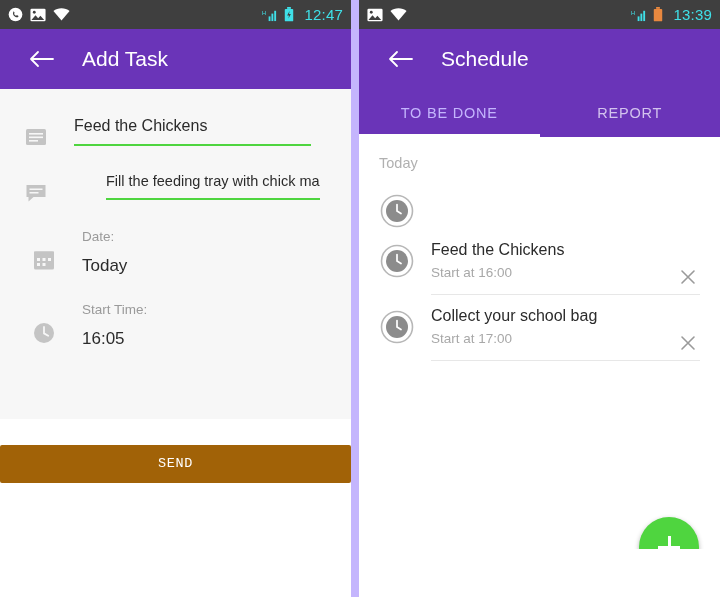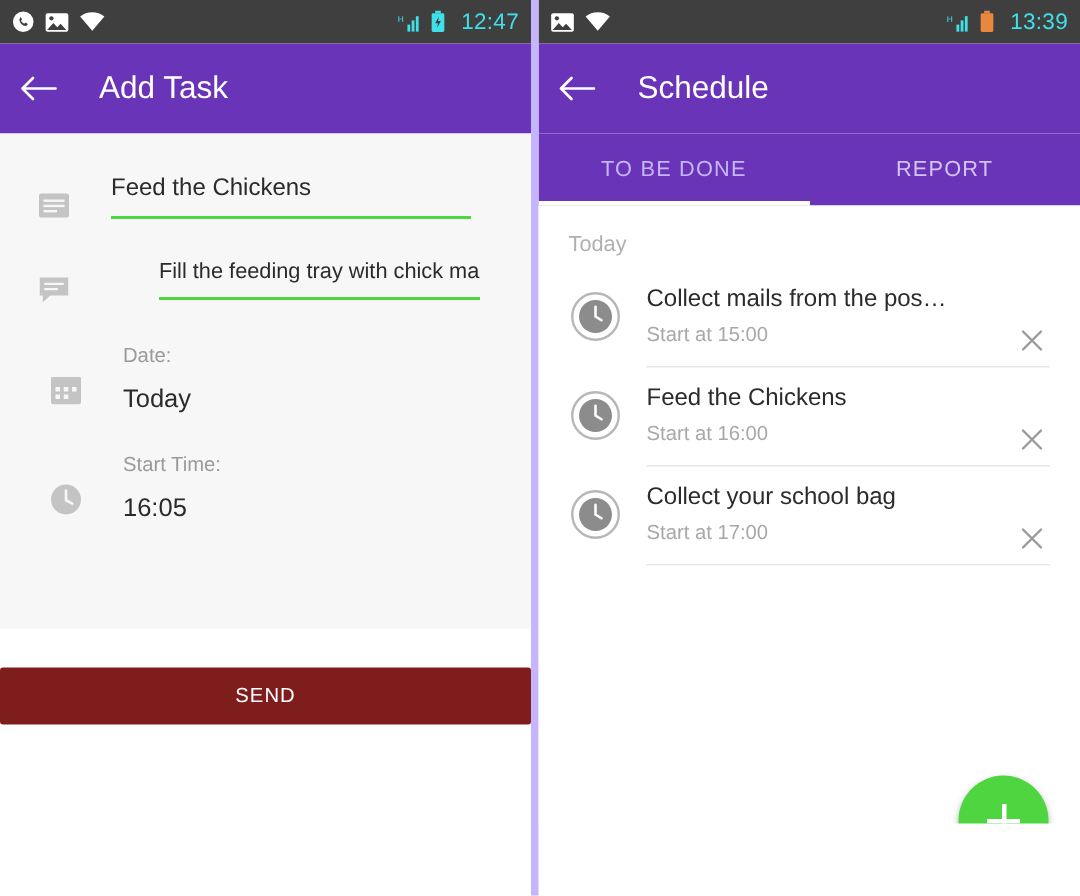--- a/index.html
+++ b/index.html
@@ -25,7 +25,7 @@
   .phone.left {
     width: 359px;
     height: 597px;
-    border-right: 5px solid #c4b5fd;
+    border-right: 8px solid #c4b5fd;
     box-sizing: border-box;
   }
   .phone.right {

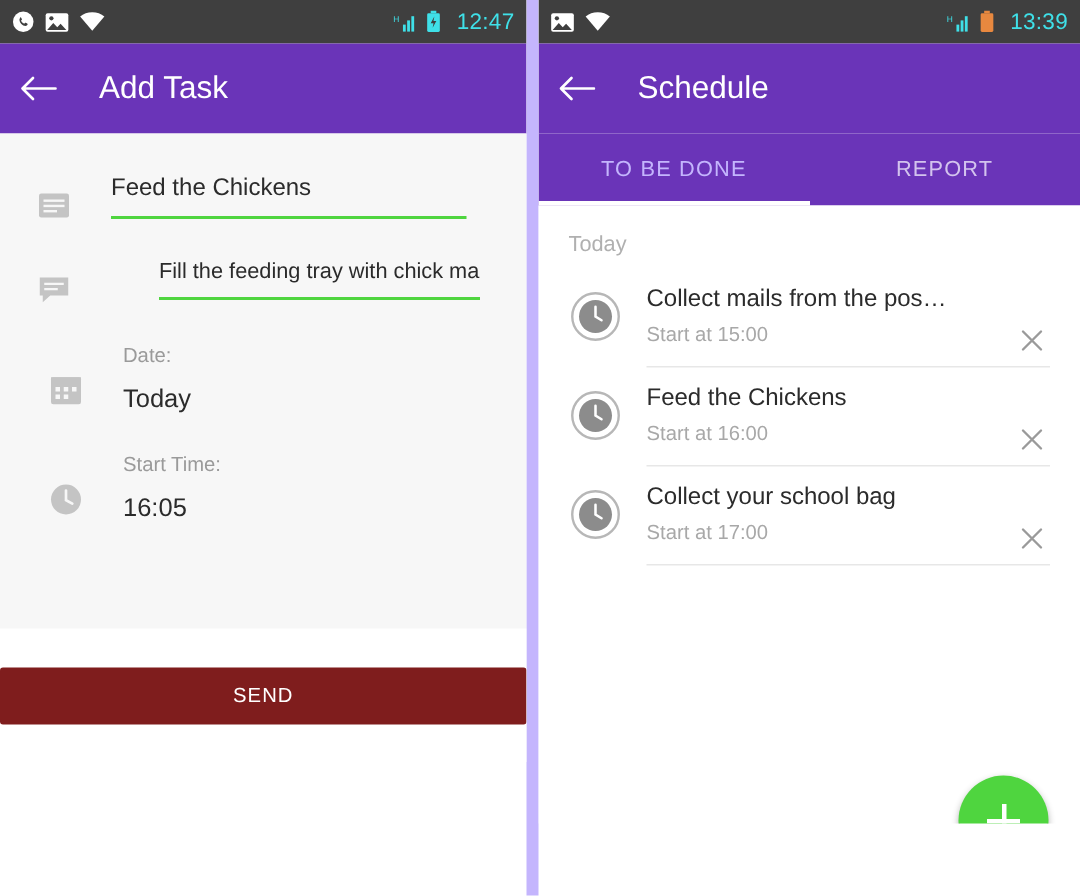--- a/index.html
+++ b/index.html
@@ -69,7 +69,7 @@
     height: 60px;
     display: flex;
     align-items: center;
-    padding-left: 10px;
+    padding-left: 26px;
     box-sizing: border-box;
   }
   .appbar .back {

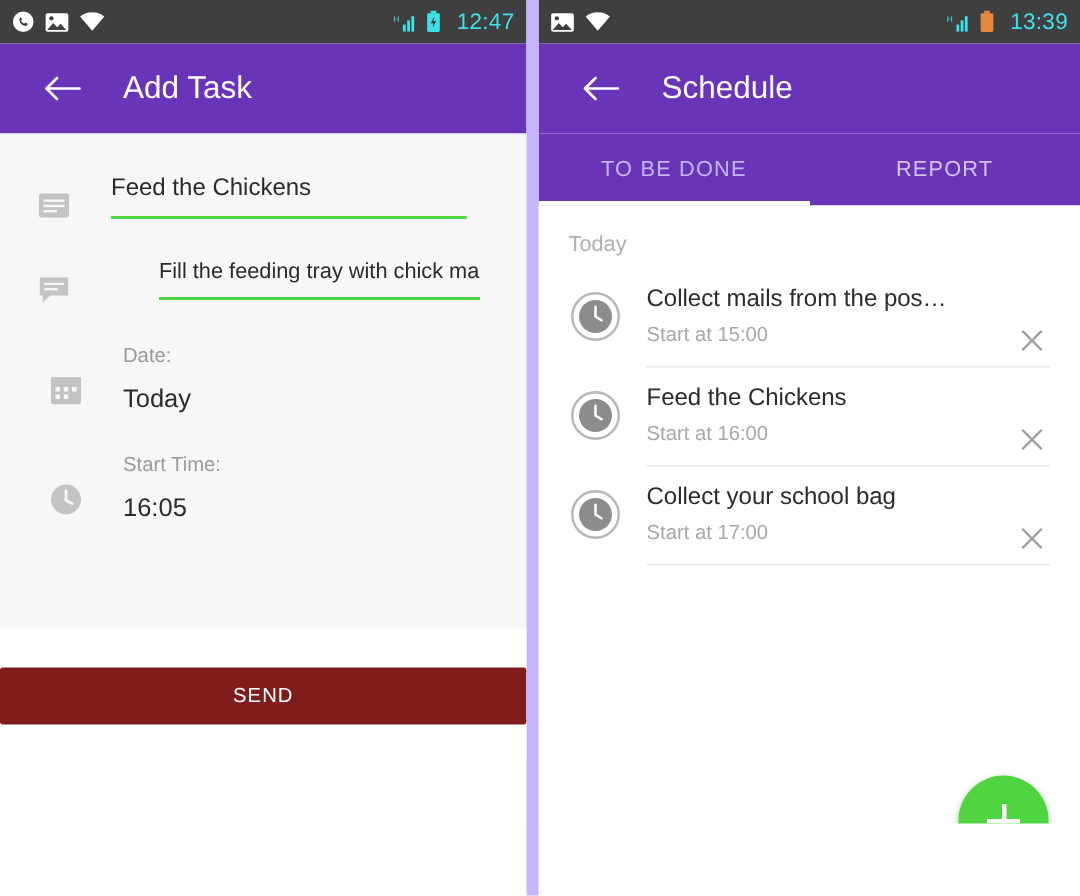--- a/index.html
+++ b/index.html
@@ -504,15 +504,6 @@
               <path d="M17 10.5V17l4 2.5" stroke="#ffffff" stroke-width="1.7" fill="none" stroke-linecap="round"></path>
             </svg>
         </div>
-        <div class="task-main">
-          <div class="task-title">Collect mails from the pos…</div>
-          <div class="task-sub">Start at 15:00</div>
-          <div class="task-close">
-            <svg width="20" height="20" viewBox="0 0 20 20">
-                <path d="M4 4l12 12M16 4L4 16" stroke="#9a9a9a" stroke-width="1.6" stroke-linecap="round"></path>
-              </svg>
-          </div>
-        </div>
       </div>
 
       <div class="task">

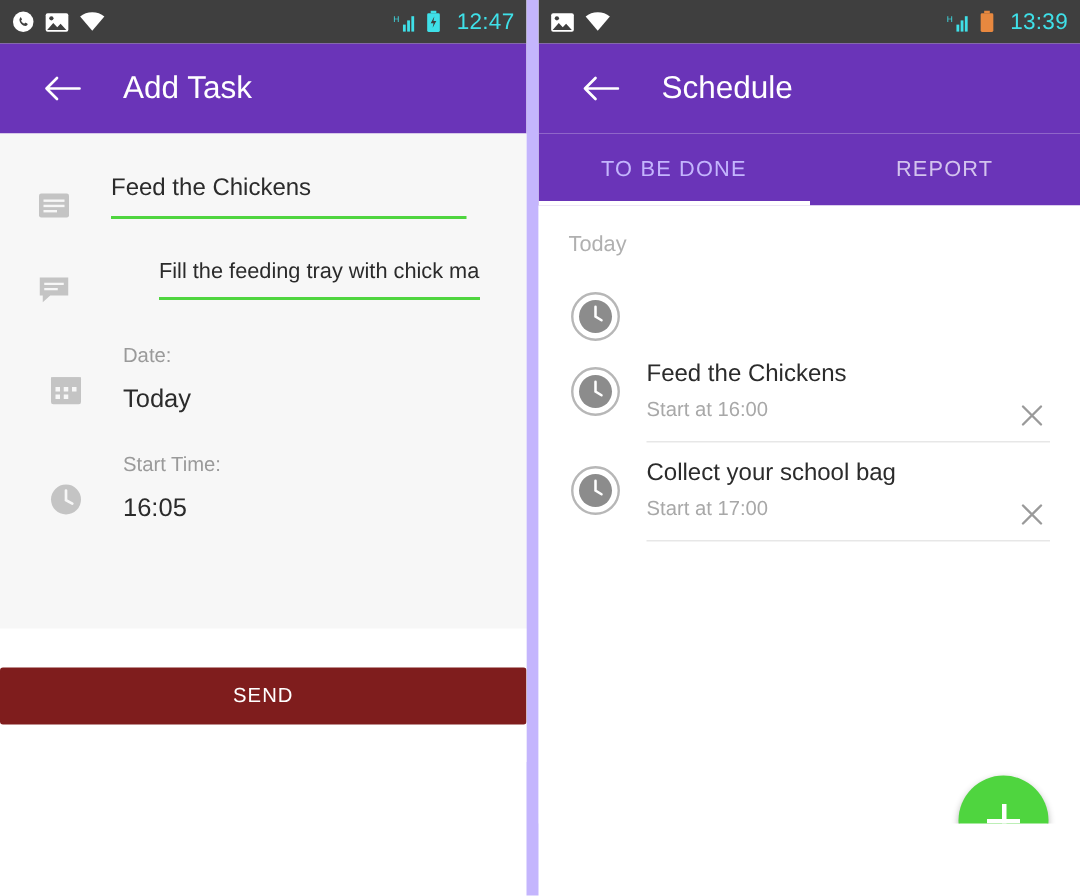--- a/index.html
+++ b/index.html
@@ -190,14 +190,14 @@
   .send-btn {
     width: 380px;
     height: 38px;
-    background: #7f1d1d;
+    background: #a16207;
     border: none;
     border-radius: 2px;
     color: #ffffff;
     font-size: 13.5px;
     letter-spacing: 0.7px;
     cursor: pointer;
-    font-family: Liberation Sans, sans-serif;
+    font-family: Liberation Mono, monospace;
   }
 
   

